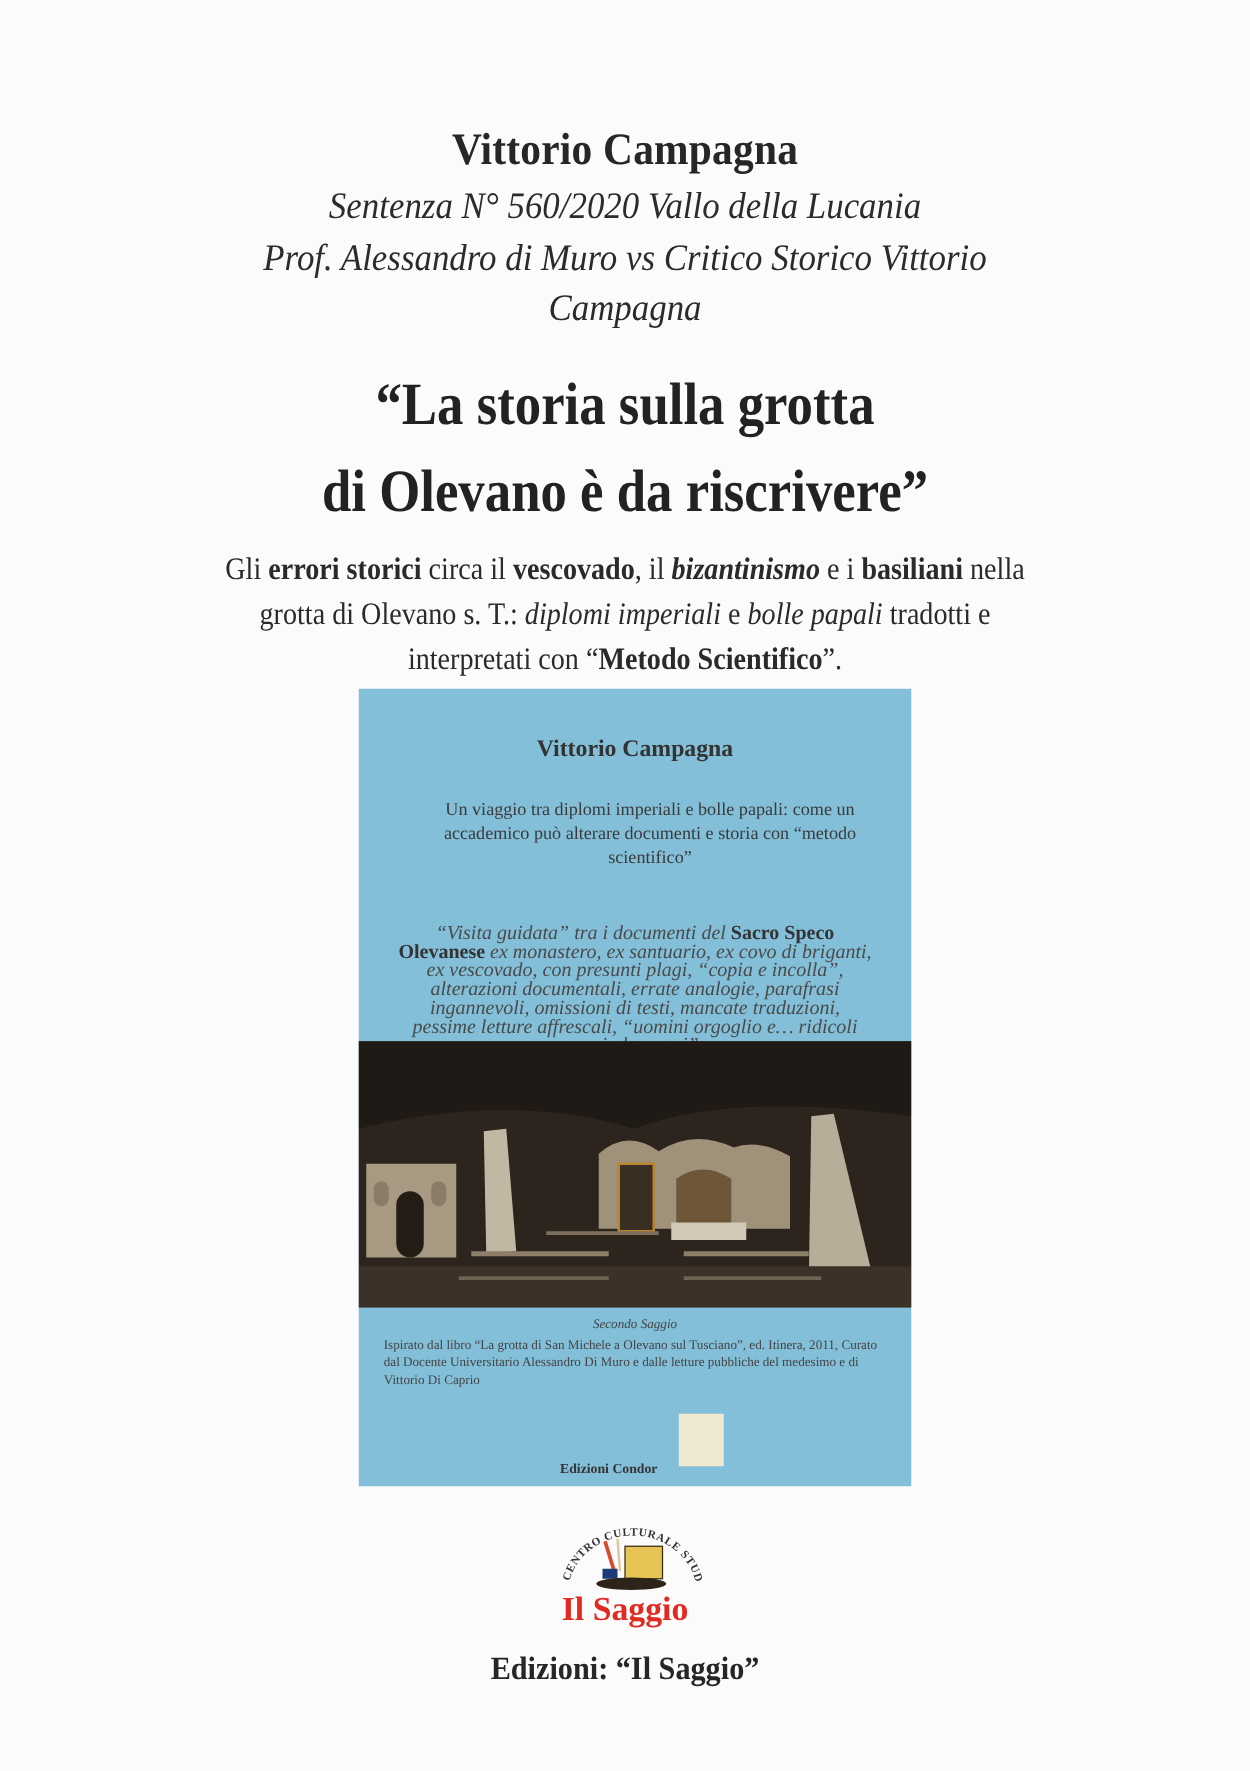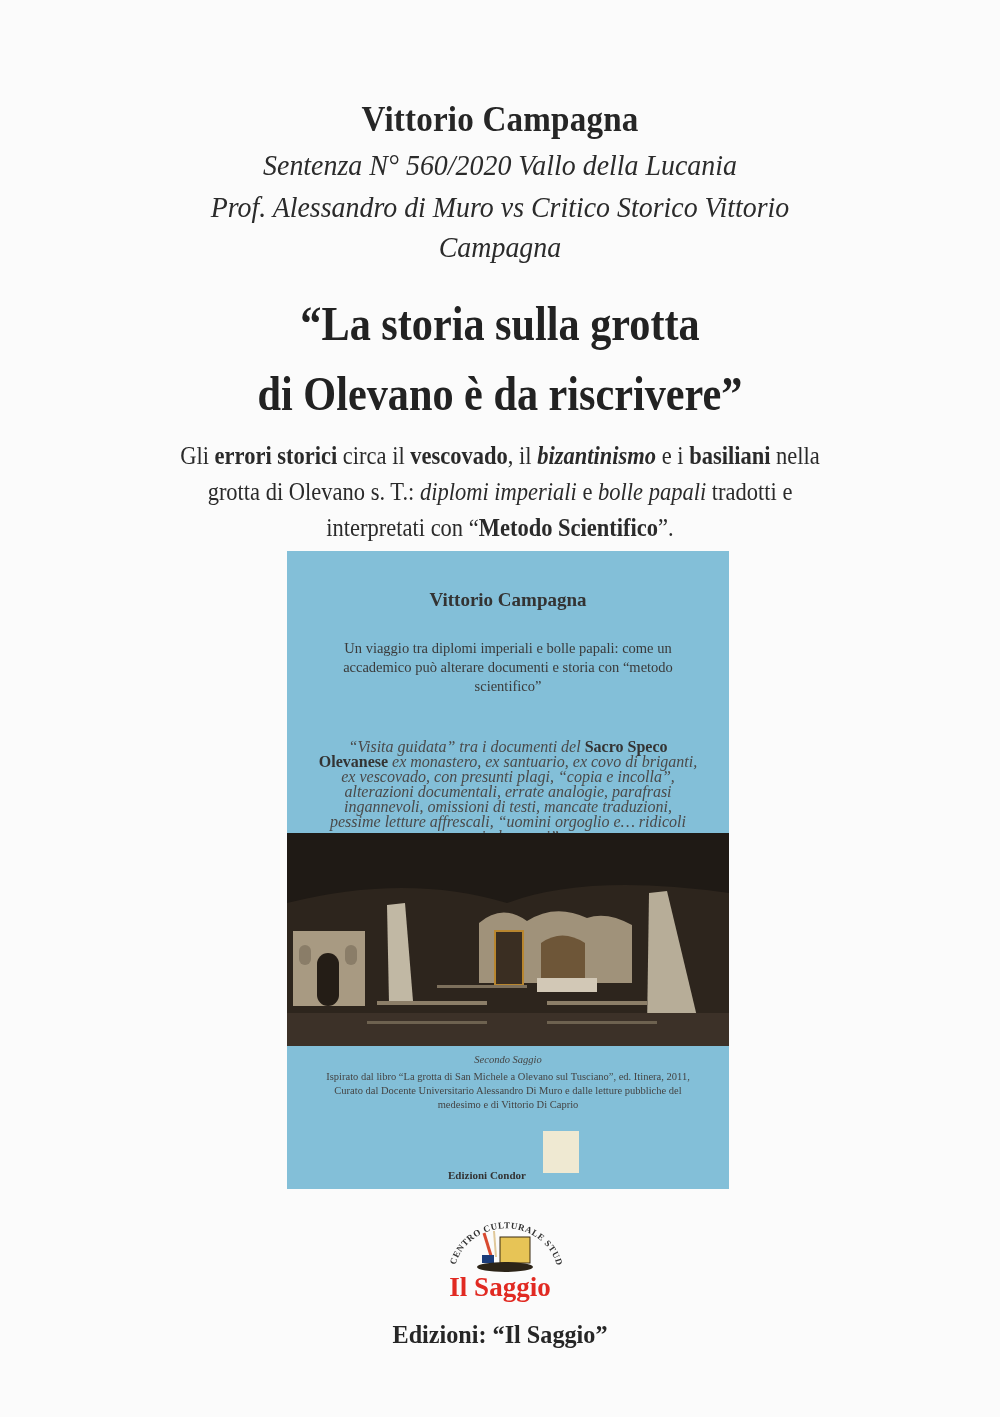--- a/index.html
+++ b/index.html
@@ -32,7 +32,7 @@
   }
   .ic-text { position: absolute; left: 0; width: 442px; text-align: center; color: #3a3a3a; }
   #ic-author { top: 38px; font-size: 19px; font-weight: bold; color: #333; }
-  #ic-sub { top: 88px; font-size: 14.5px; line-height: 19px; padding: 0 22px; box-sizing: border-box; }
+  #ic-sub { top: 88px; font-size: 14.5px; line-height: 19px; padding: 0 22px; box-sizing: border-box; margin-left: 12px; }
   #ic-visit { top: 188px; font-size: 16px; line-height: 15px; font-style: italic; padding: 0 30px; box-sizing: border-box; color: #4a4a4a; }
   #ic-visit b { font-style: normal; color: #333; }
   #photo {

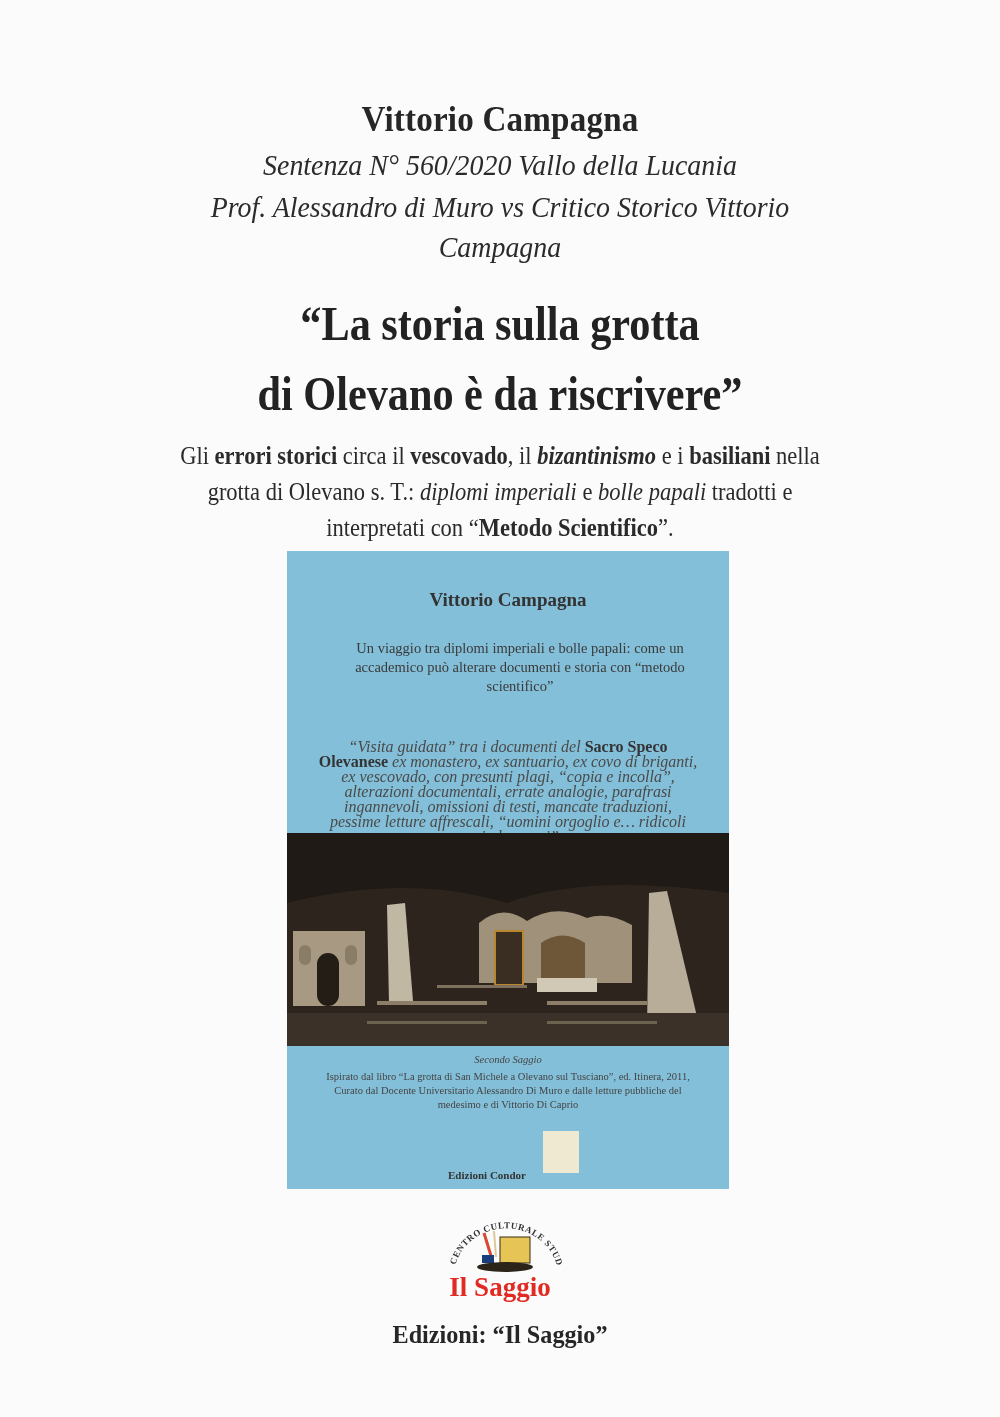--- a/index.html
+++ b/index.html
@@ -41,7 +41,7 @@
     overflow: hidden;
   }
   #ic-second { top: 503px; font-size: 10.5px; color: #444; font-style: italic; }
-  #ic-inspired { top: 519px; font-size: 10.5px; line-height: 14px; text-align: center; padding: 0 36px; box-sizing: border-box; color: #444; }
+  #ic-inspired { top: 519px; font-size: 10.5px; line-height: 14px; text-align: left; padding: 0 20px; box-sizing: border-box; color: #444; }
   #ic-publisher { top: 590px; font-size: 11px; font-weight: bold; left: 140px; width: 120px; color: #333; margin-top: 28px; }
   #ic-logo { position: absolute; left: 256px; top: 580px; width: 36px; height: 42px; background: #efe9d2; }
 

